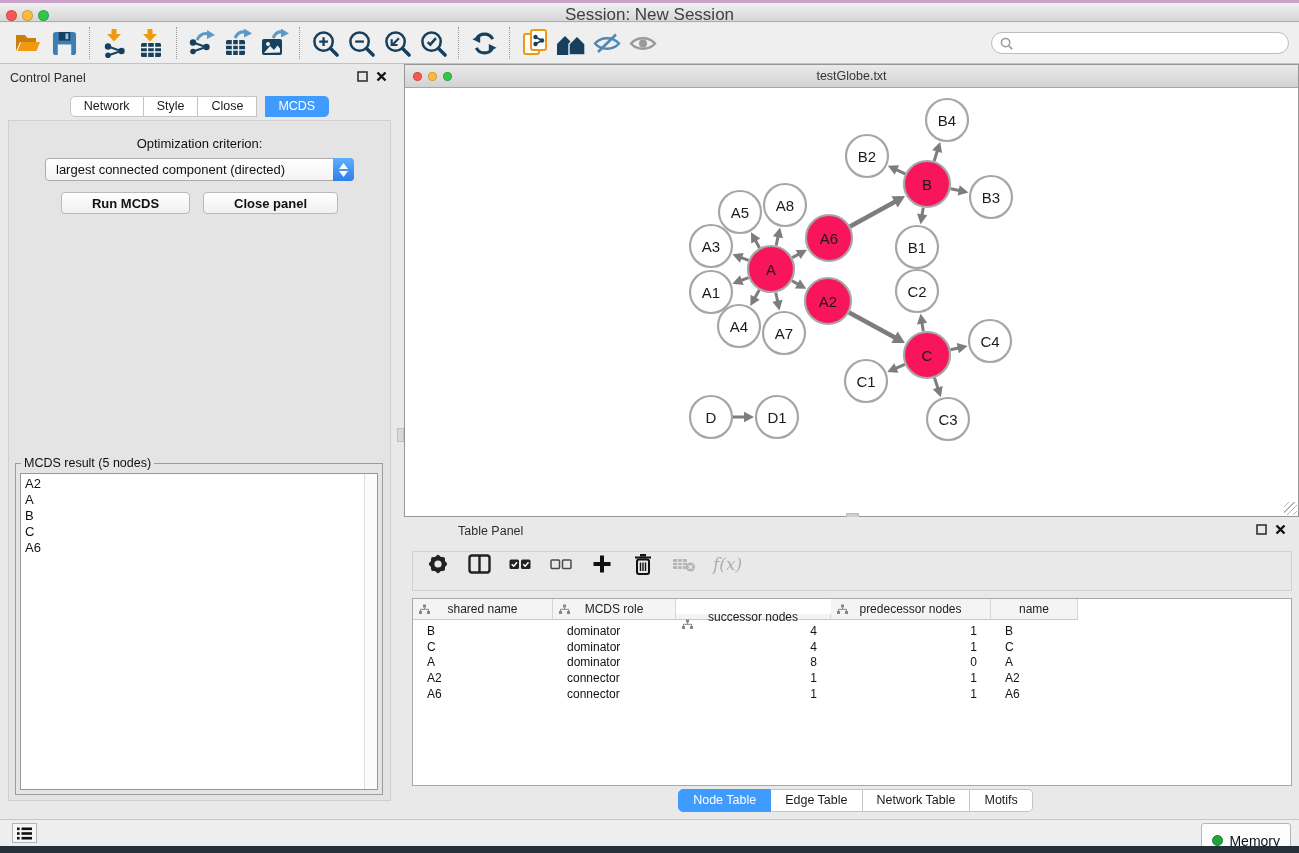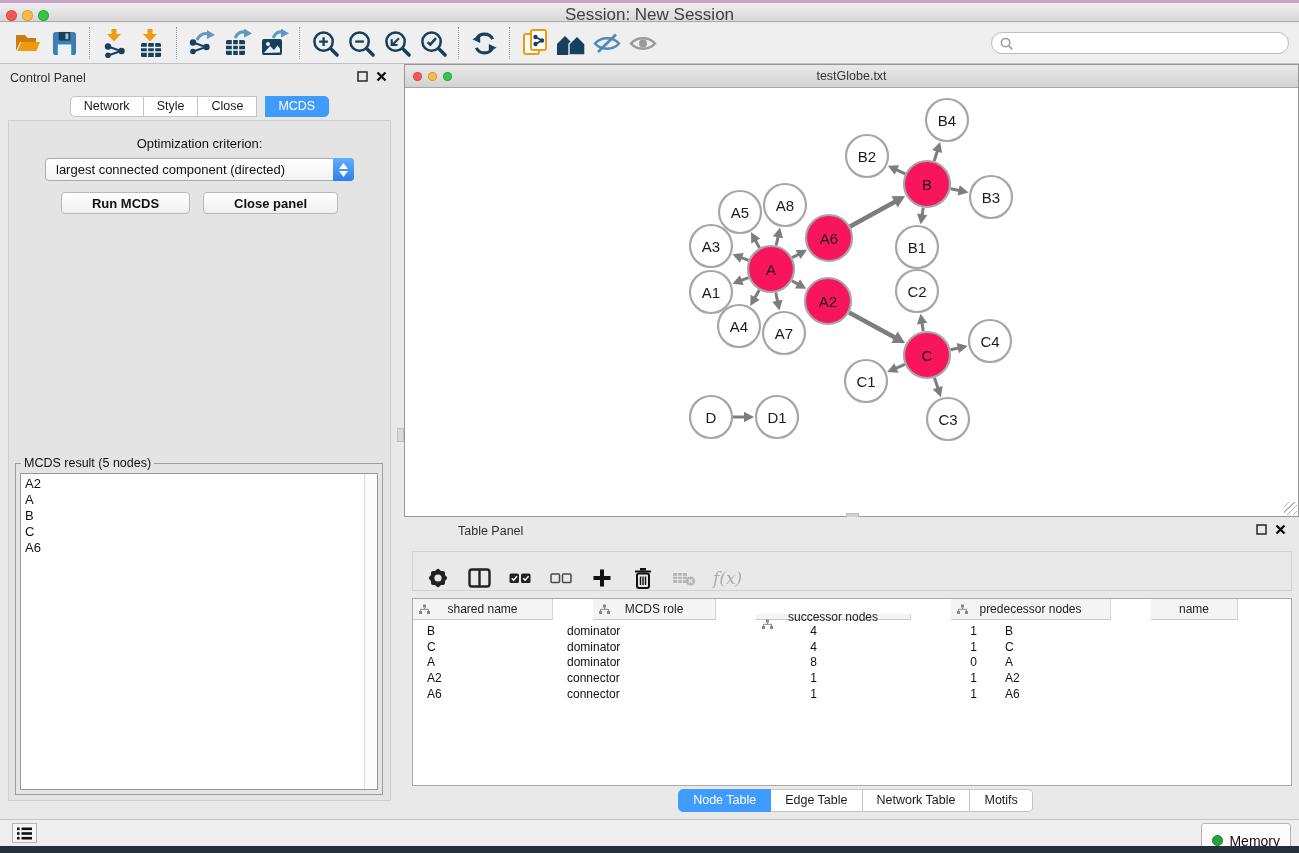--- a/index.html
+++ b/index.html
@@ -72,7 +72,7 @@
   .tpanel{position:absolute;left:404px;top:517px;width:895px;height:302px;background:#E9E9E9;}
   .tpanel .win-icons{right:13px;}
   .tp-toolbar{position:absolute;left:8px;right:7px;top:34px;height:40px;background:#E9E9E9;
-    border:1px solid #D2D2D2;display:flex;align-items:flex-end;gap:17px;padding:0 13px;}
+    border:1px solid #D2D2D2;display:flex;align-items:flex-start;gap:17px;padding:0 13px;}
   .tico{display:flex;align-items:center;justify-content:center;width:24px;height:24px;flex:none;}
   .fx{font-family:"DejaVu Serif",serif;font-style:italic;font-size:17px;color:#ADADAD;}
   .tp-table{position:absolute;left:8px;right:7px;top:81px;bottom:33px;background:#fff;border:1px solid #A9A9A9;overflow:hidden;}

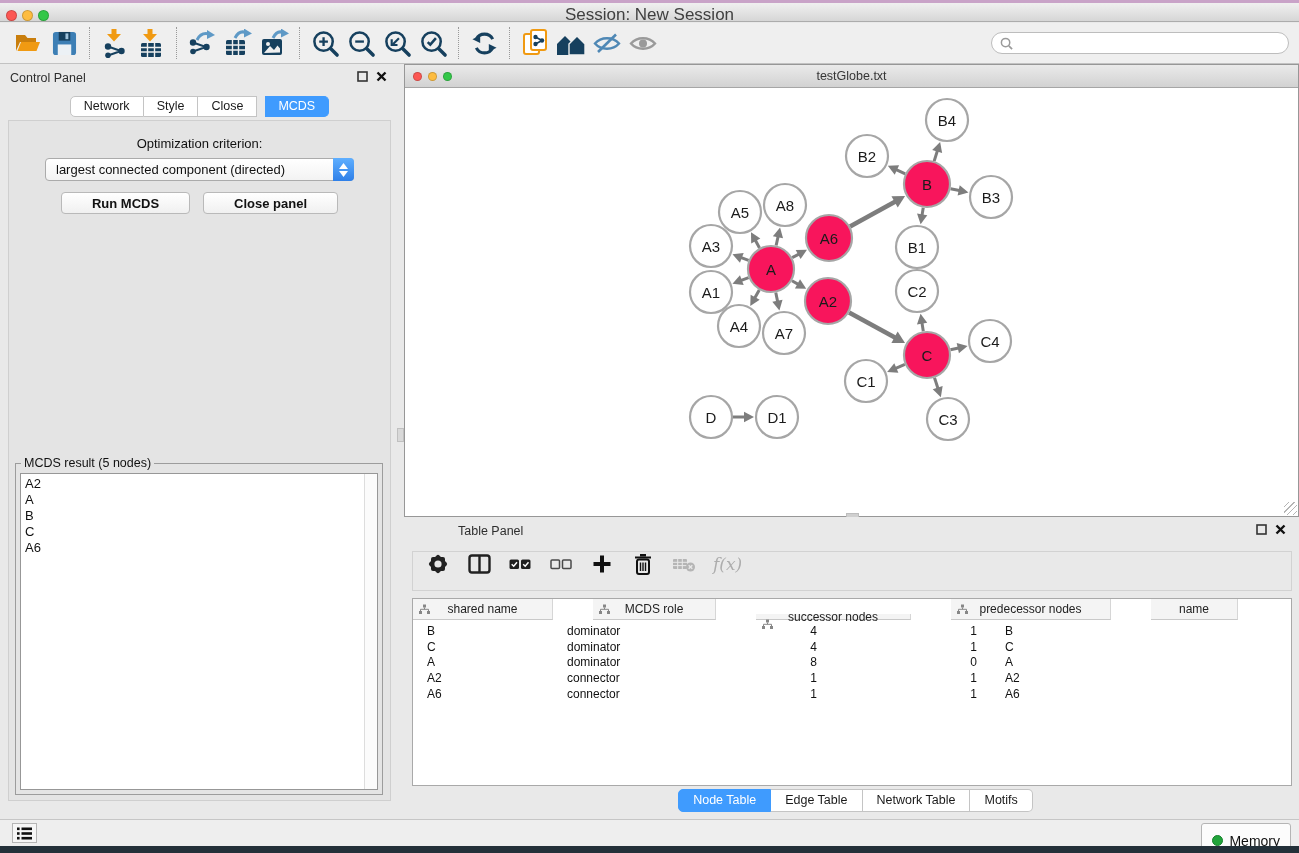--- a/index.html
+++ b/index.html
@@ -76,7 +76,7 @@
   .tico{display:flex;align-items:center;justify-content:center;width:24px;height:24px;flex:none;}
   .fx{font-family:"DejaVu Serif",serif;font-style:italic;font-size:17px;color:#ADADAD;}
   .tp-table{position:absolute;left:8px;right:7px;top:81px;bottom:33px;background:#fff;border:1px solid #A9A9A9;overflow:hidden;}
-  .thead{display:flex;height:21px;gap:40px;}
+  .thead{display:flex;height:21px;}
   .th{position:relative;flex:none;background:#F4F4F4;border-right:1px solid #D6D6D6;border-bottom:1px solid #C9C9C9;
     display:flex;align-items:center;justify-content:center;font-size:12px;color:#222;}
   .th .shicon{position:absolute;left:6px;top:5px;}

